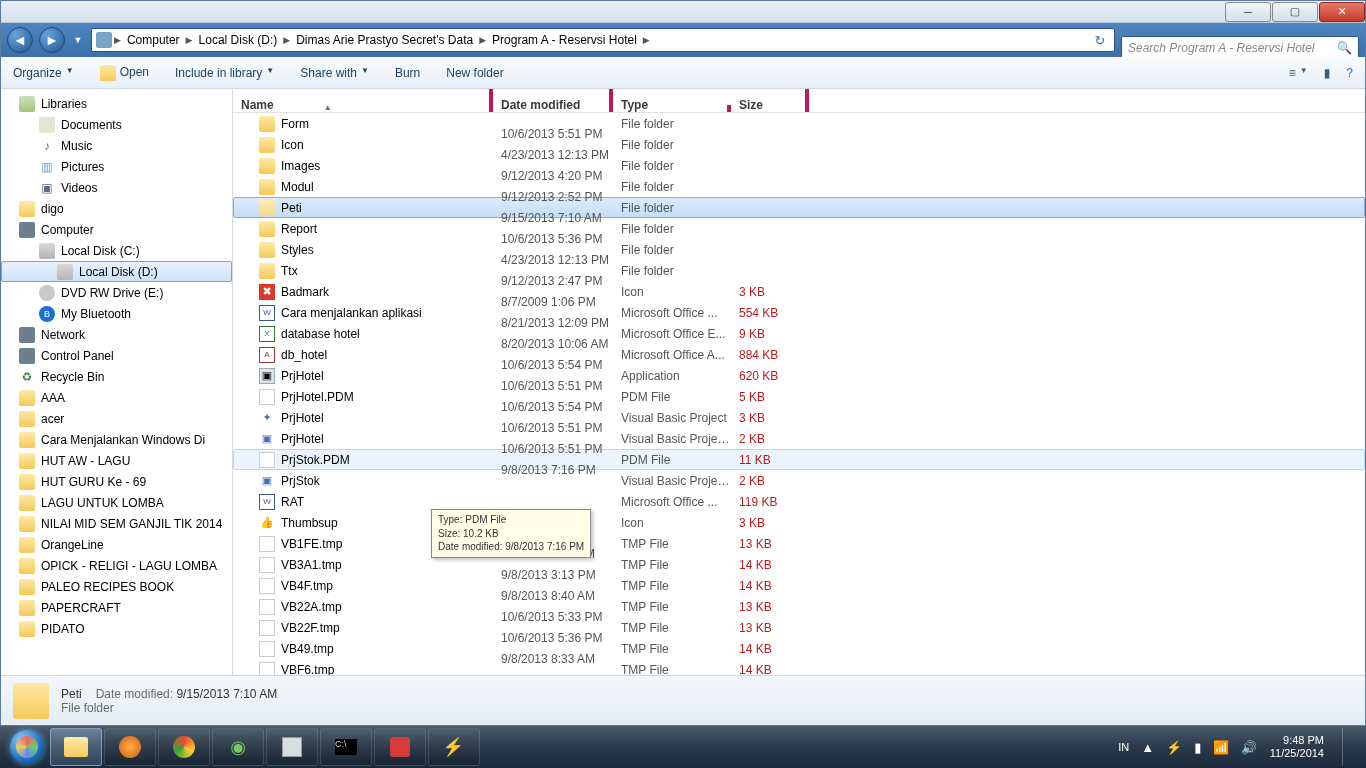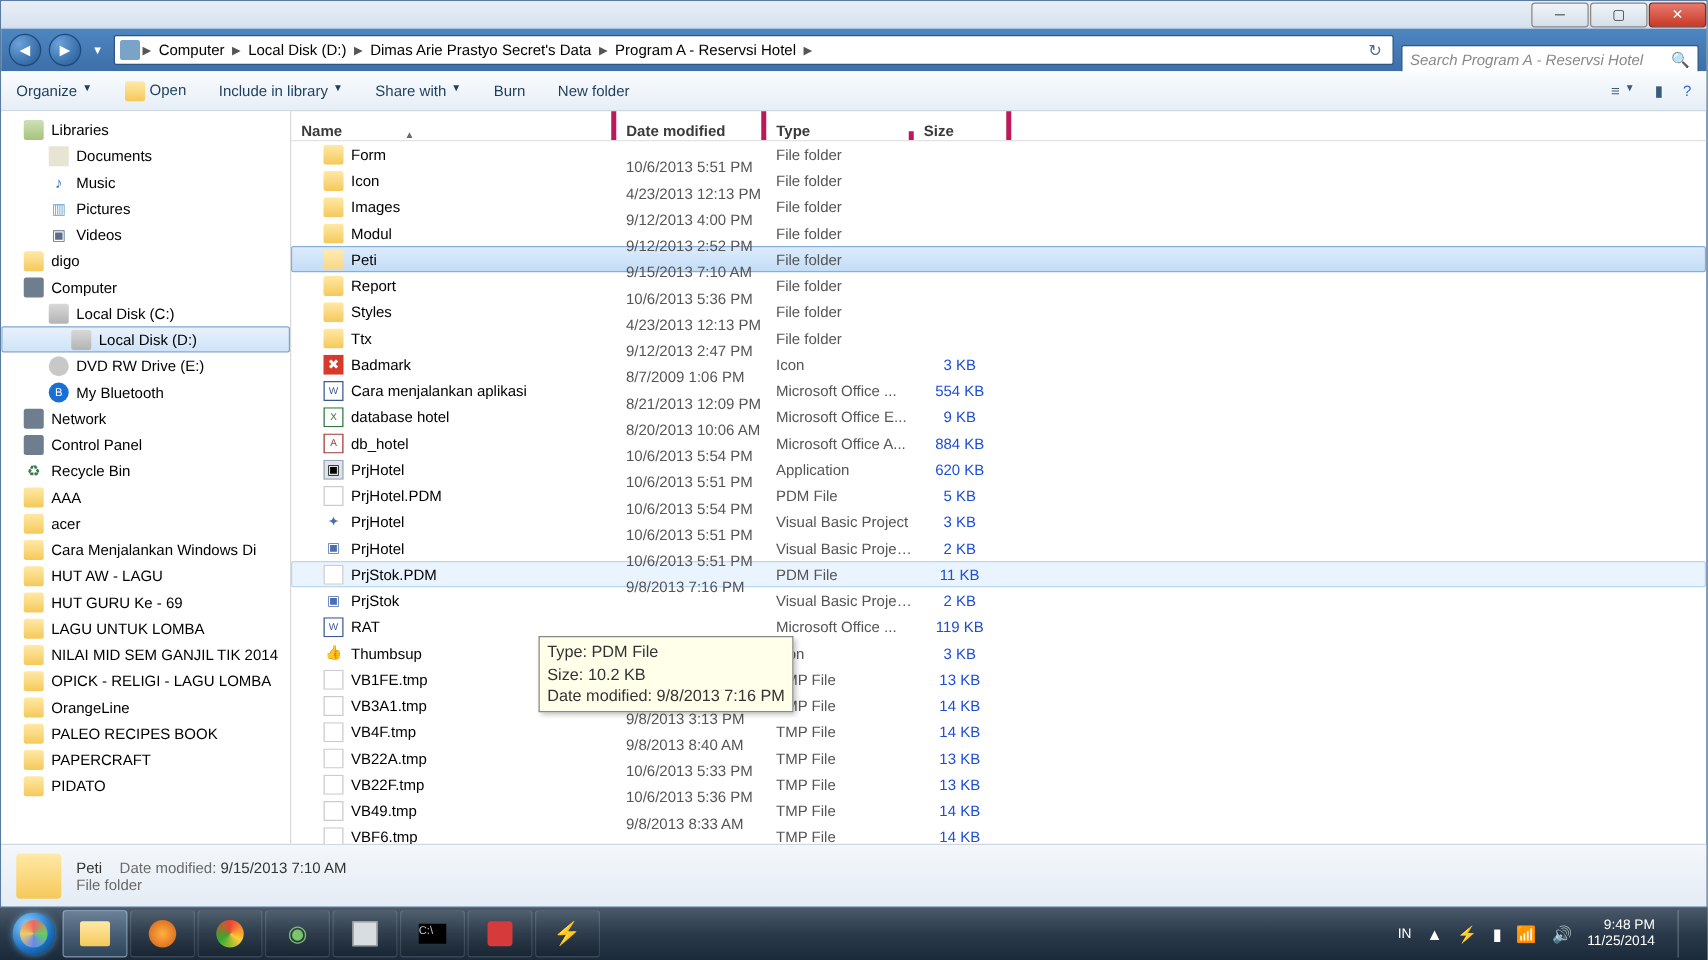--- a/index.html
+++ b/index.html
@@ -298,7 +298,7 @@
               <span class="ficon folder"></span>
               <span>Images</span>
             </div>
-            <div class="c date">9/12/2013 4:00 PM</div>
+            <div class="c date">9/12/2013 4:20 PM</div>
             <div class="c type">File folder</div>
             <div class="c size"></div>
           </div>

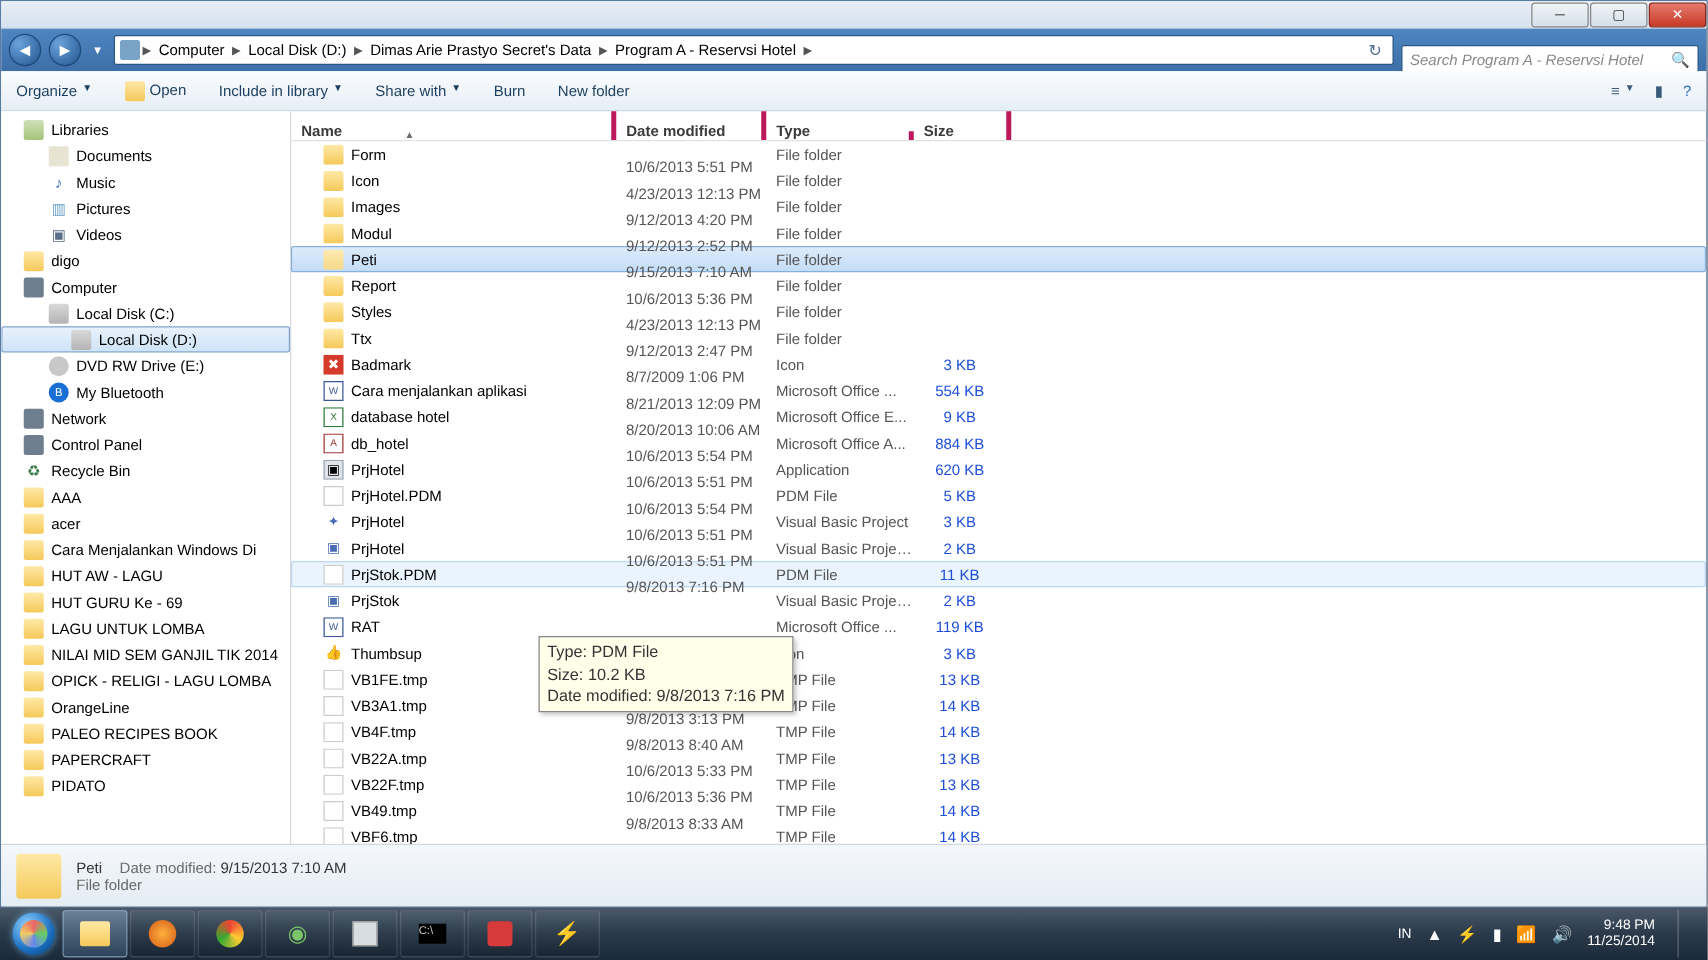--- a/index.html
+++ b/index.html
@@ -59,7 +59,7 @@
   .row .c.name { width:252px; display:flex; align-items:center; gap:6px; padding-left:18px;}
   .row .c.date { width:120px; color:#555;margin-top:20px;}
   .row .c.type { width:118px; color:#555;}
-  .row .c.size { width:78px; text-align:center; padding-right:12px; color:#1d4ed8;}
+  .row .c.size { width:78px; text-align:left; padding-right:12px; color:#b91c1c;}
   .row.selected { background:linear-gradient(#dcebfb,#c4ddf7); border:1px solid #84aedc; border-radius:2px; padding-left:7px;}
   .row.hovered { background:#eaf4fe; border:1px solid #b9d6f2; border-radius:2px; padding-left:7px;}
   .ficon { width:16px; height:16px; flex-shrink:0; display:inline-flex; align-items:center; justify-content:center; font-size:11px;}

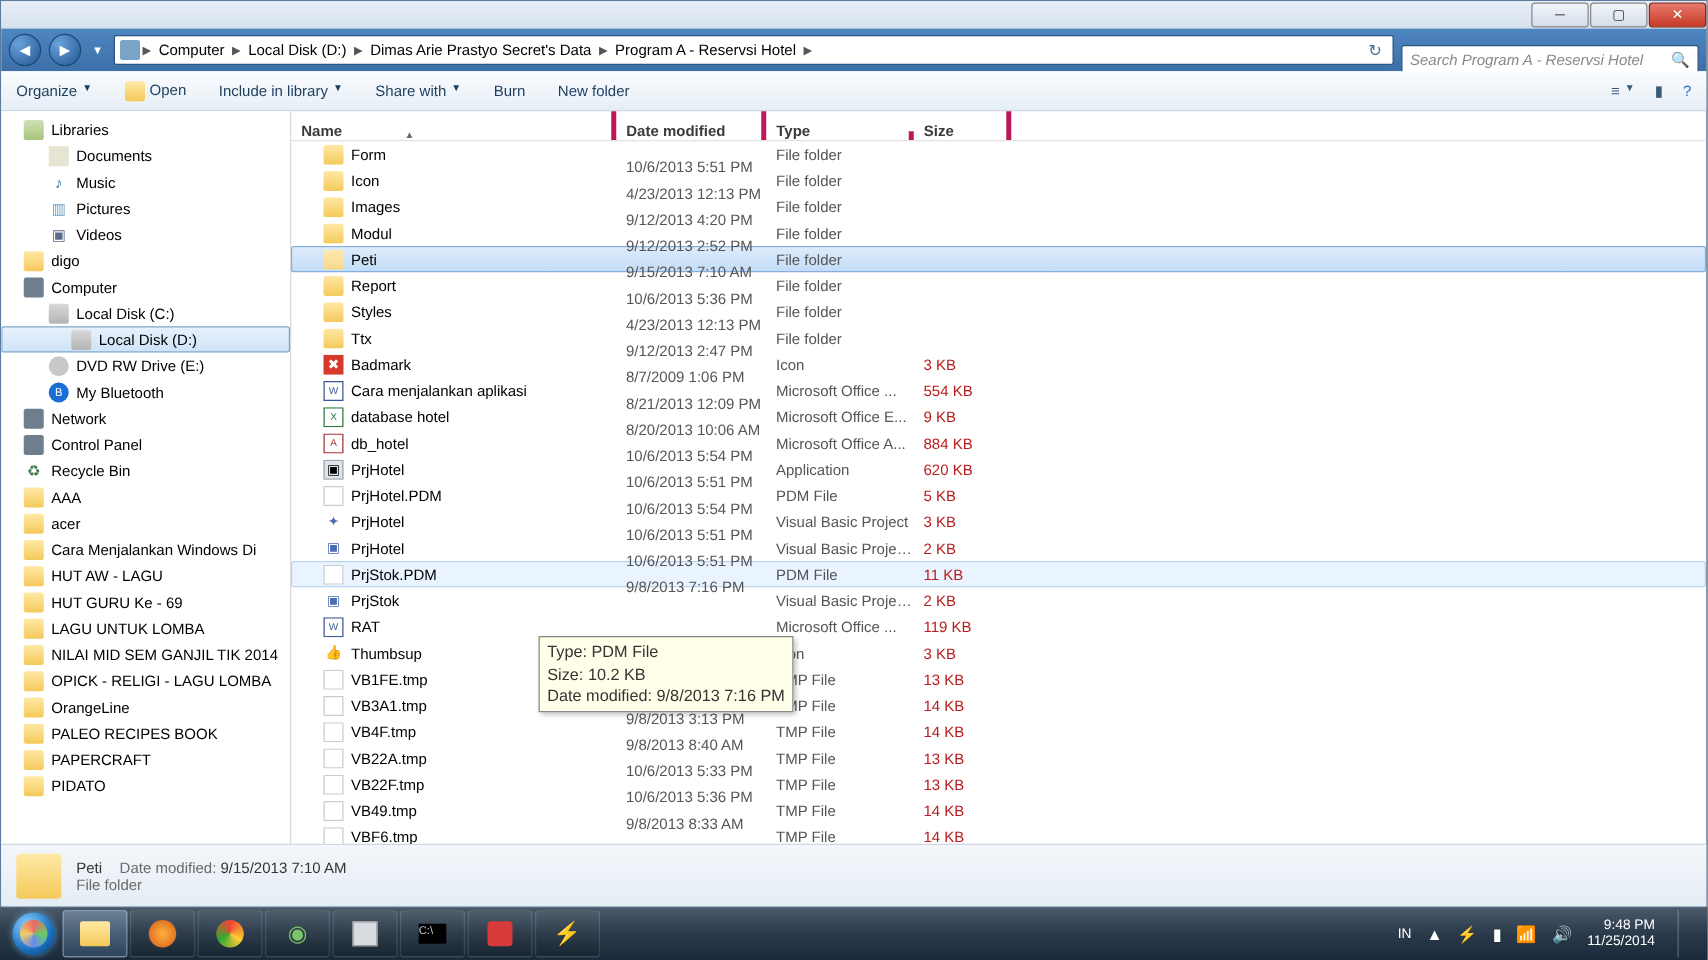--- a/index.html
+++ b/index.html
@@ -74,7 +74,7 @@
   .ficon.vb { color:#4a6cb3;}
   .ficon.thumb { color:#3a9a3a;}
   
-  .tooltip { position:absolute; left:198px; top:396px; background:#ffffea; border:1px solid #888; padding:3px 6px; font-size:13px; color:#333; box-shadow:2px 2px 4px rgba(0,0,0,0.25); z-index:50; line-height:1.35;}
+  .tooltip { position:absolute; left:198px; top:396px; background:#ffffea; border:1px solid #888; padding:3px 6px; font-size:10px; color:#333; box-shadow:2px 2px 4px rgba(0,0,0,0.25); z-index:50; line-height:1.35;}
   
   .statusbar { height:50px; background:linear-gradient(#f4f7fb,#e4ecf4); border-top:1px solid #cfd8e2; display:flex; align-items:center; padding:6px 12px; gap:12px;}
   .statusbar .bigicon { width:36px; height:36px; background:linear-gradient(#ffe9a6,#f5c95a); border-radius:3px;}

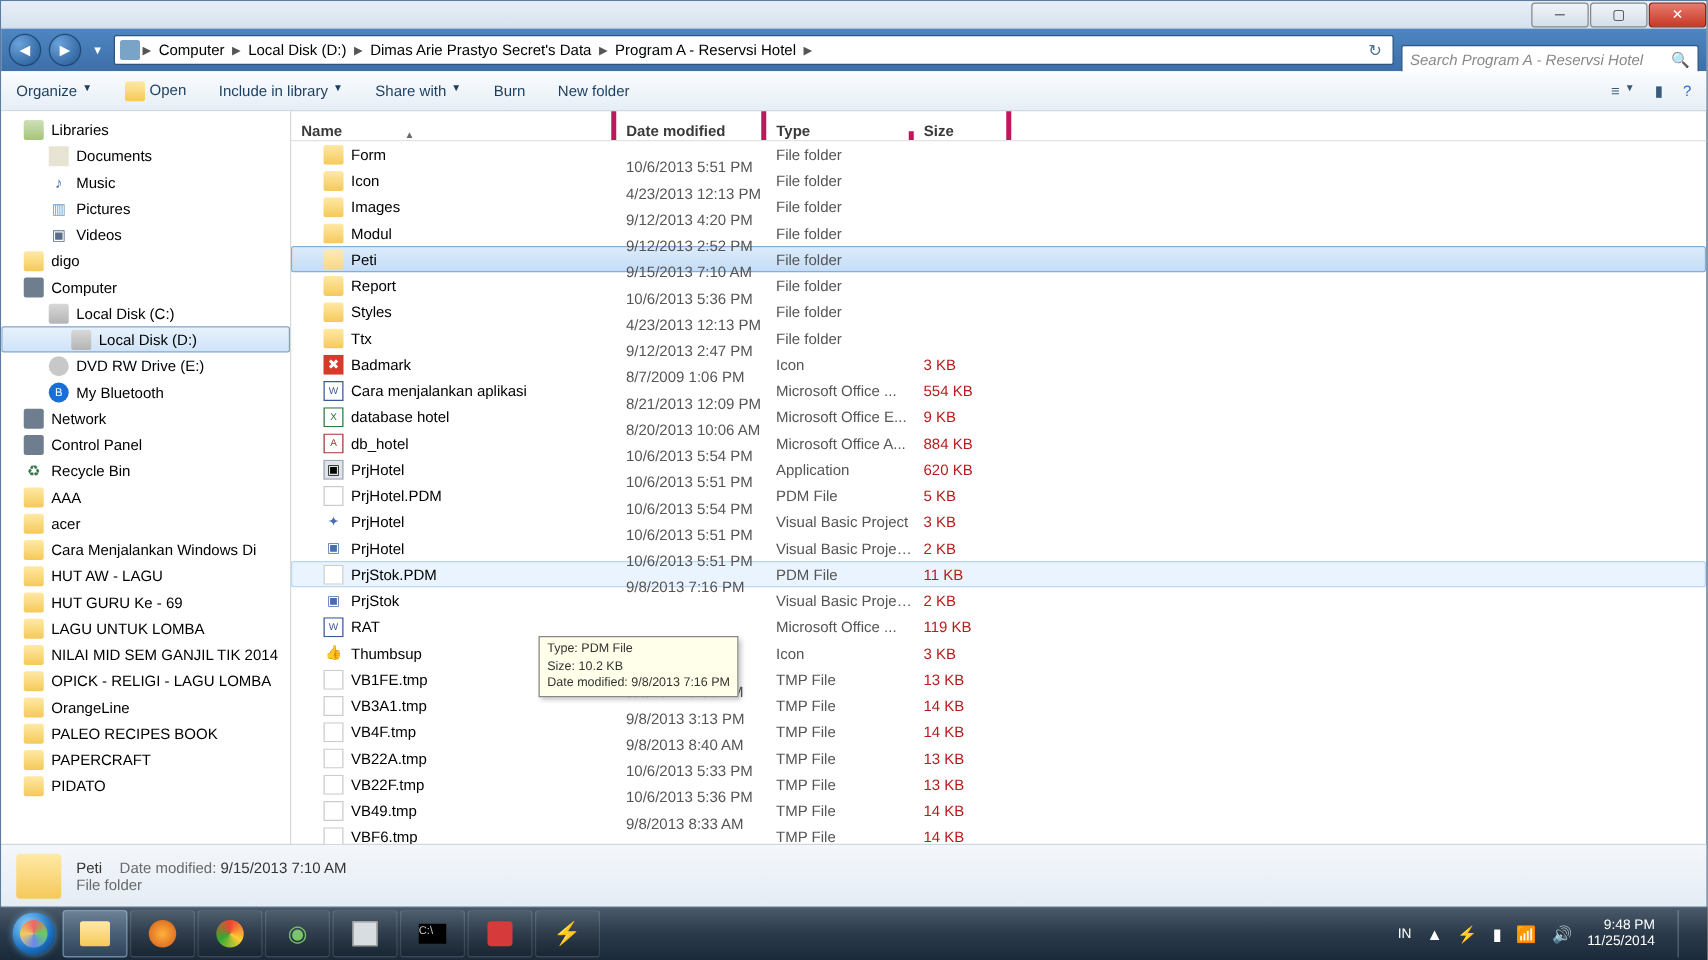--- a/index.html
+++ b/index.html
@@ -245,11 +245,11 @@
         </div>
         <div class="treeitem">
           <span class="ticon folder"></span>
+          <span>OrangeLine</span>
+        </div>
+        <div class="treeitem">
+          <span class="ticon folder"></span>
           <span>OPICK - RELIGI - LAGU LOMBA</span>
-        </div>
-        <div class="treeitem">
-          <span class="ticon folder"></span>
-          <span>OrangeLine</span>
         </div>
         <div class="treeitem">
           <span class="ticon folder"></span>

